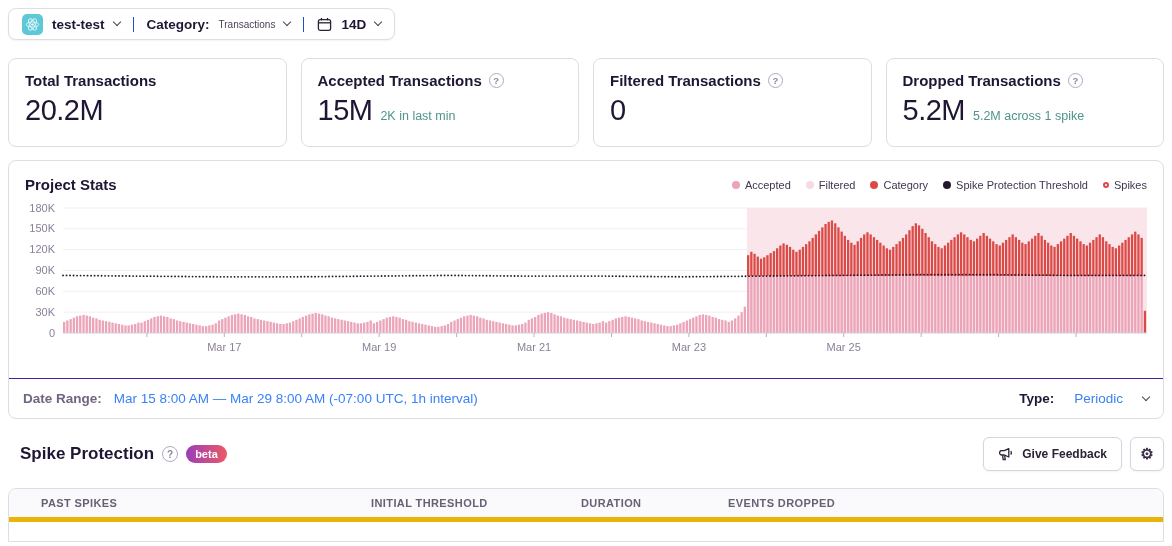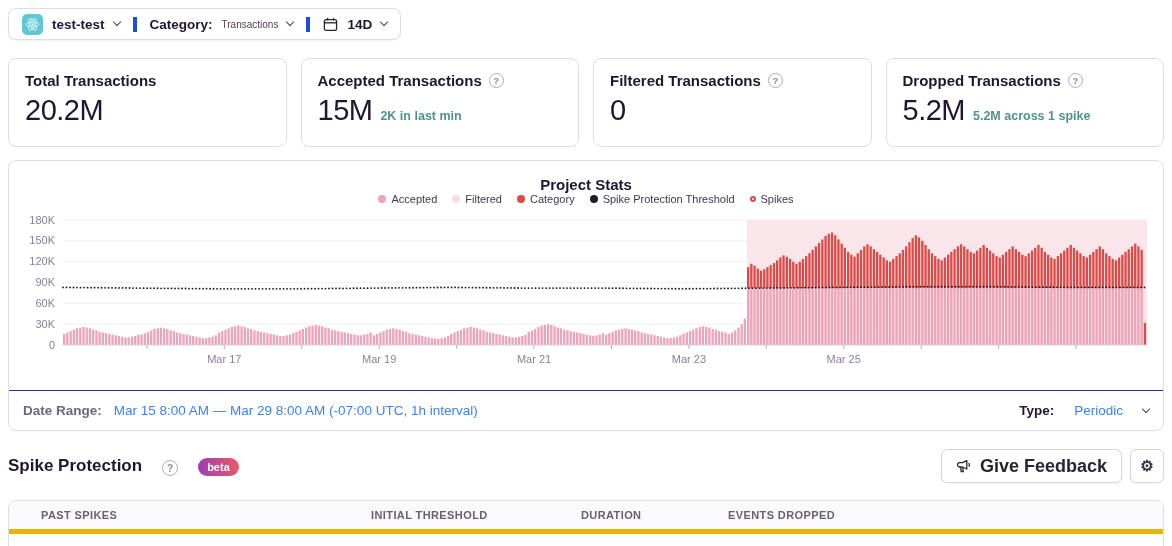--- a/index.html
+++ b/index.html
@@ -11,7 +11,7 @@
   .topbar{display:inline-flex;align-items:center;height:32px;border:1px solid #e0dce5;
     border-radius:8px;background:#fff;box-shadow:0 1px 2px rgba(43,34,51,.06);}
   .tb-seg{display:flex;align-items:center;gap:9px;padding:0 13px;cursor:pointer;}
-  .tb-seg + .tb-seg{border-left:4px solid #1d4ed8;}
+  .tb-seg + .tb-seg{border-left:1px solid #1d4ed8;}
   .tb-seg .lbl{font-size:13.5px;font-weight:700;color:#1f1633;}
   .tb-seg .val{font-size:10px;color:#4d4158;}
   .proj-icon{width:21px;height:21px;border-radius:5px;background:#5fc8d7;

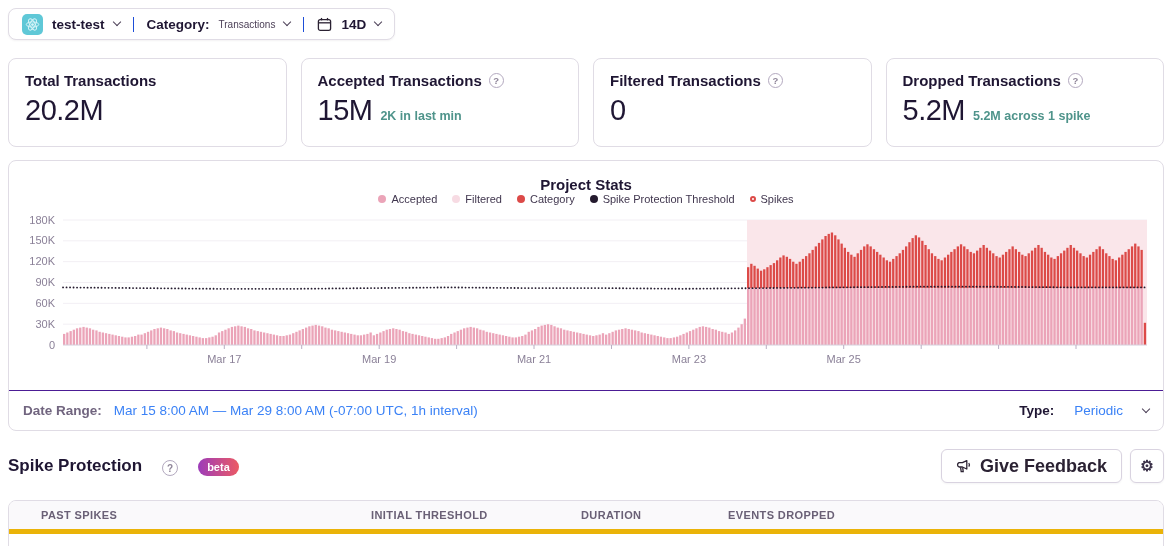--- a/index.html
+++ b/index.html
@@ -28,7 +28,7 @@
     font-size:9.5px;font-weight:700;display:inline-flex;align-items:center;justify-content:center;cursor:pointer;}
   .card-value-row{display:flex;align-items:baseline;gap:8px;margin-top:5px;}
   .card-value{font-size:29px;font-weight:500;color:#1f1633;letter-spacing:-.5px;}
-  .card-sub{font-size:12.5px;font-weight:700;color:#4f948b;}
+  .card-sub{font-size:12.5px;font-weight:400;color:#4f948b;}
 
   
   .panel{border:1px solid #e0dce5;border-radius:8px;background:#fff;margin-top:13px;}

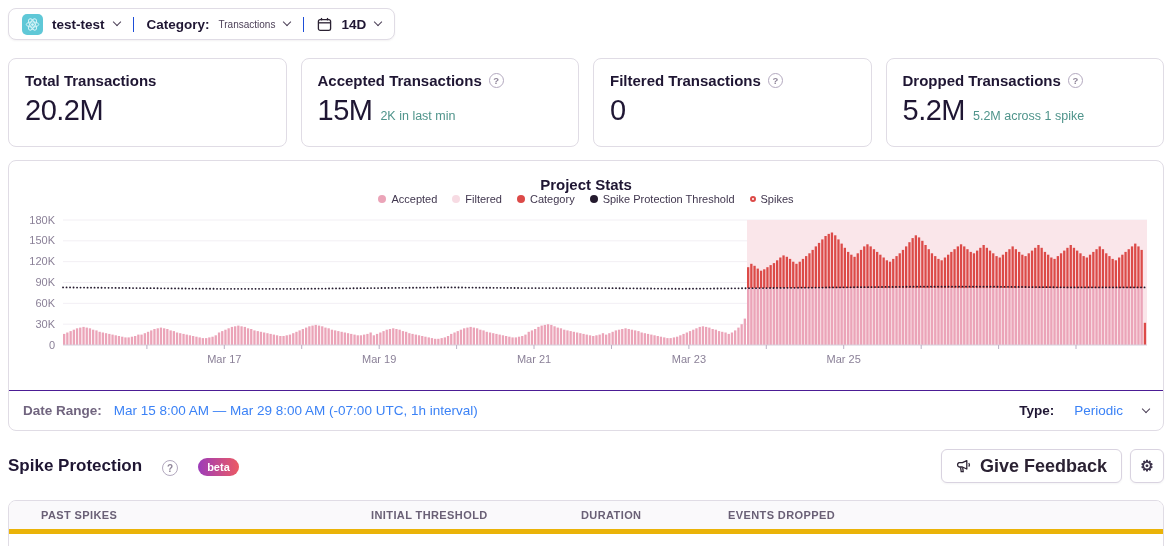--- a/index.html
+++ b/index.html
@@ -32,7 +32,7 @@
 
   
   .panel{border:1px solid #e0dce5;border-radius:8px;background:#fff;margin-top:13px;}
-  .panel-head{display:flex;justify-content:space-between;align-items:center;padding:15px 16px 5px;flex-direction:column;}
+  .panel-head{display:flex;justify-content:space-between;align-items:center;padding:15px 16px 5px;}
   .panel-title{font-size:15px;font-weight:800;color:#1f1633;}
   .legend{display:flex;align-items:center;gap:15px;}
   .legend-item{display:flex;align-items:center;gap:5px;font-size:11px;color:#40364e;cursor:pointer;}

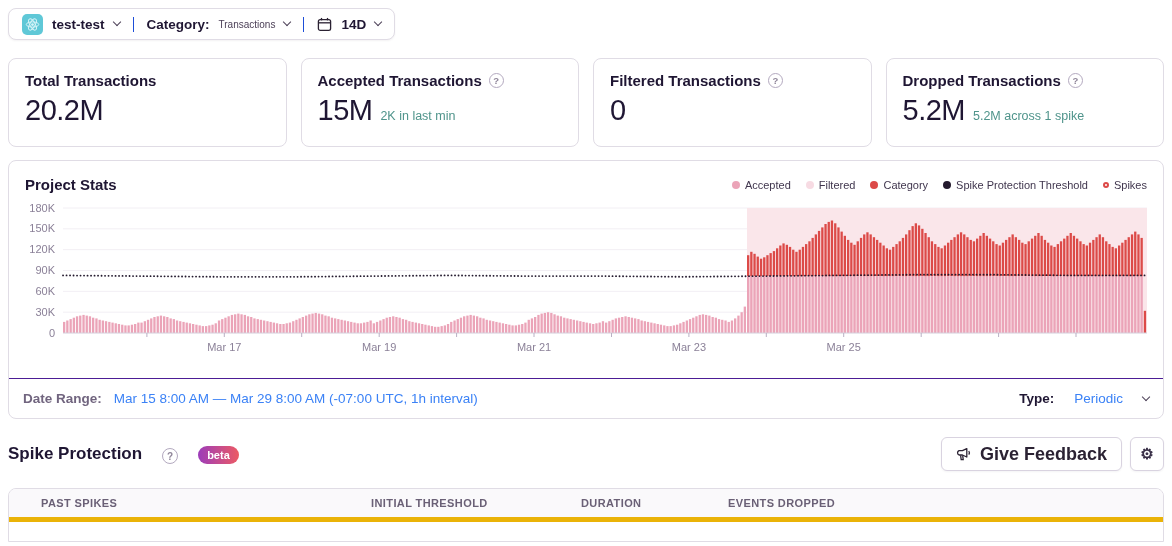--- a/index.html
+++ b/index.html
@@ -51,7 +51,7 @@
 
   
   .section-head{display:flex;justify-content:space-between;align-items:center;margin-top:17px;height:36px;}
-  .section-title-row{display:flex;align-items:flex-end;gap:20px;}
+  .section-title-row{display:flex;align-items:center;gap:8px;margin-left:12px;}
   .section-title{font-size:17px;font-weight:700;color:#1f1633;}
   .help.big{width:16px;height:16px;font-size:10px;}
   .badge{font-size:11px;font-weight:700;color:#fff;padding:3px 9px;border-radius:10px;

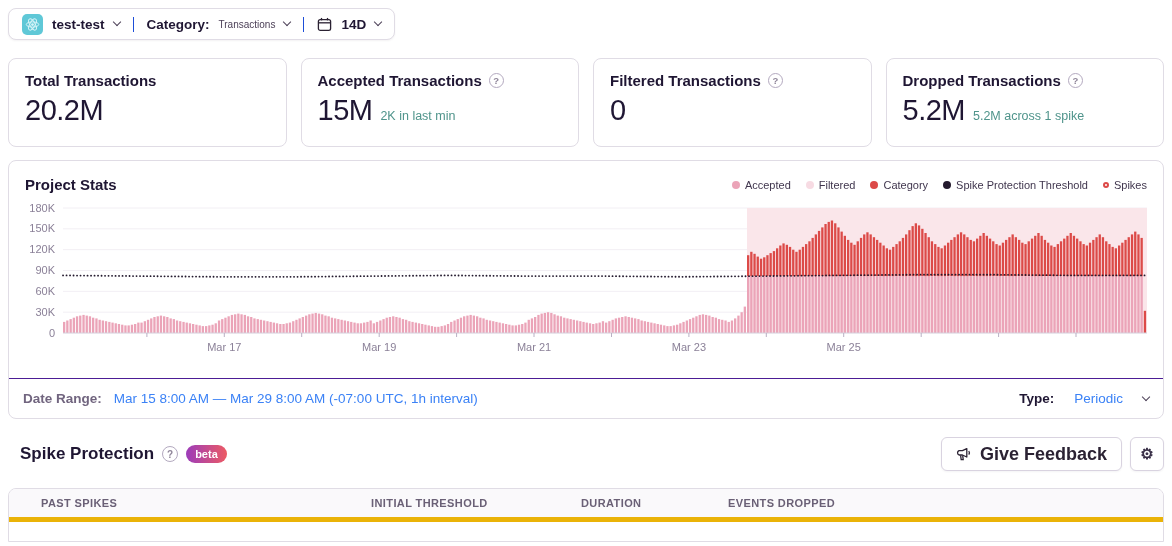--- a/index.html
+++ b/index.html
@@ -58,7 +58,7 @@
     background:linear-gradient(90deg,#9c3cba,#ec5a64);}
   .right-buttons{display:flex;gap:8px;}
   .btn{display:inline-flex;align-items:center;gap:8px;height:34px;padding:16px 14px;border:1px solid #d9d3e0;
-    border-radius:6px;background:#fff;font-size:18px;font-weight:600;color:#2b2233;cursor:pointer;
+    border-radius:6px;background:#fff;font-size:12px;font-weight:600;color:#2b2233;cursor:pointer;
     box-shadow:0 1px 2px rgba(43,34,51,.05);}
   .btn.icon-only{width:34px;padding:0;justify-content:center;font-size:15px;color:#3a3048;}
 

